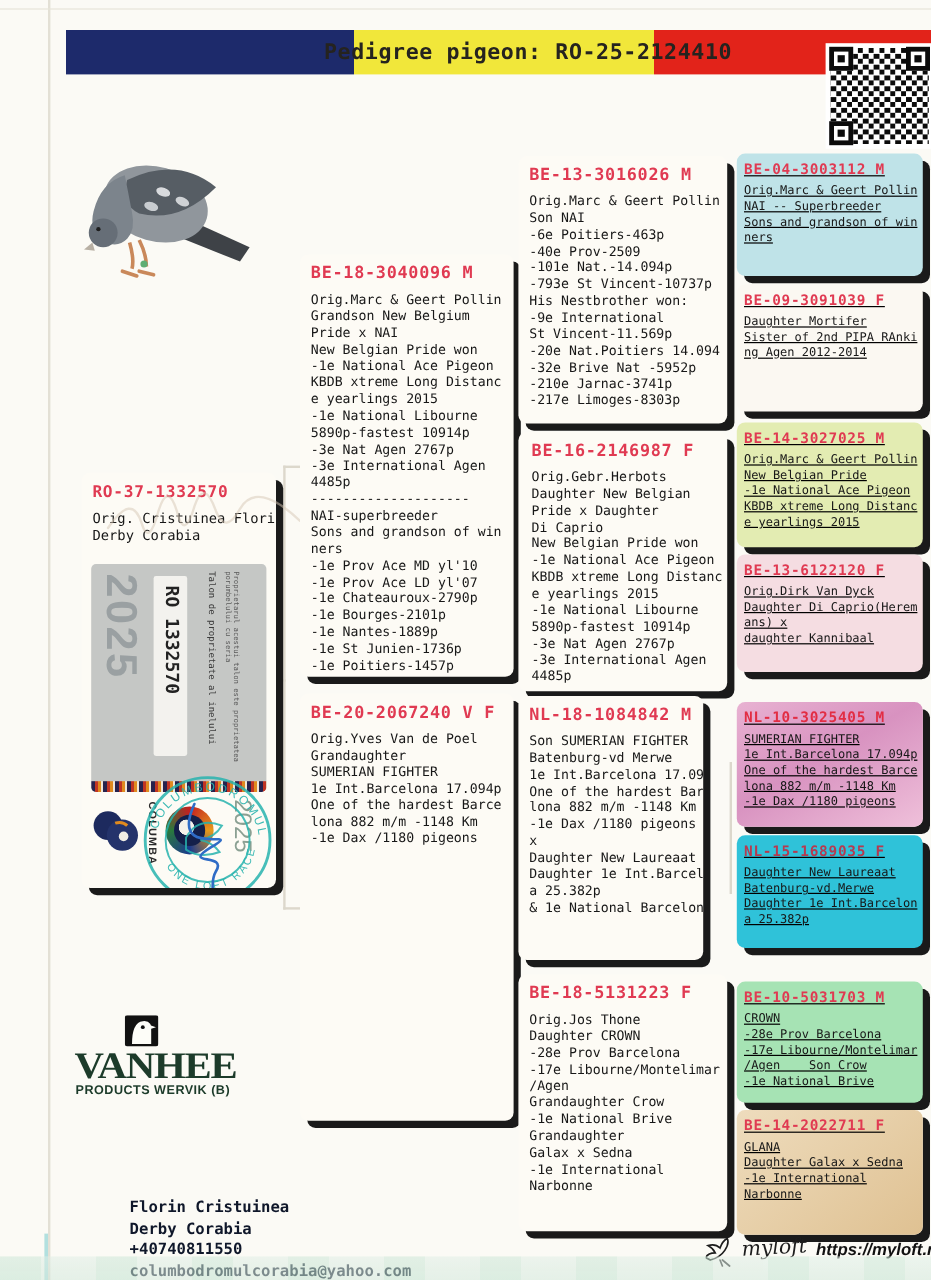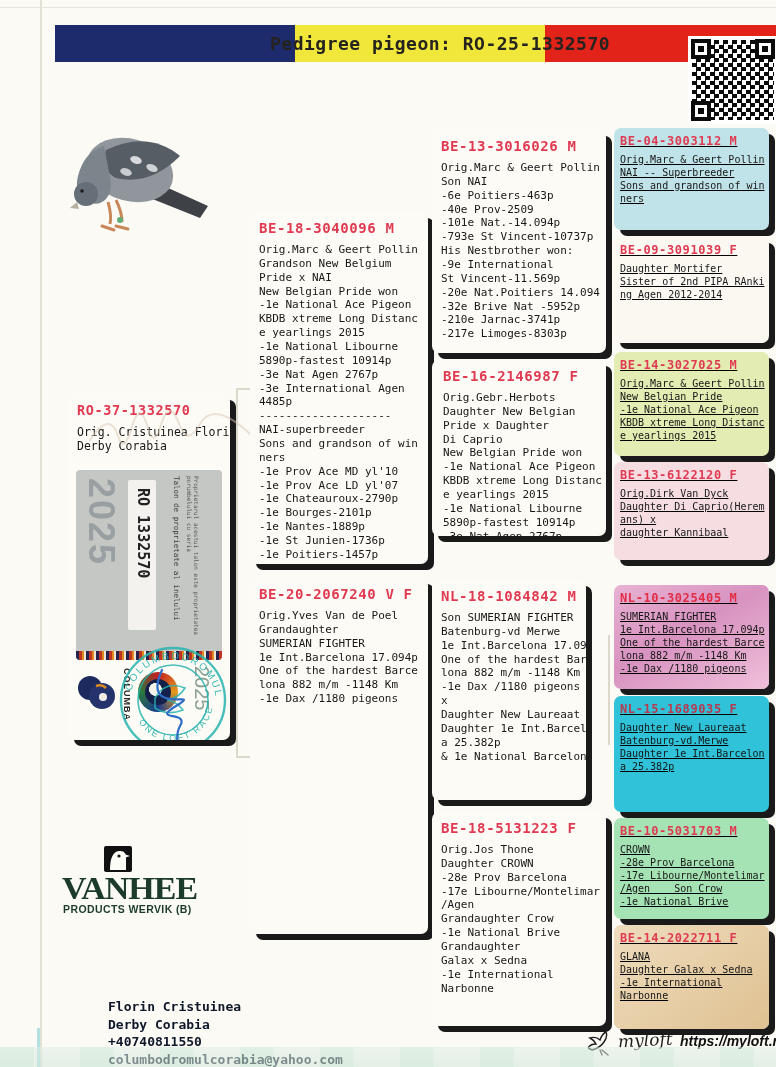--- a/index.html
+++ b/index.html
@@ -99,7 +99,7 @@
   <div class="flag blue" style="background: rgb(29, 42, 107);"></div>
   <div class="flag yellow" style="background: rgb(241, 231, 58);"></div>
   <div class="flag red" style="background: rgb(226, 35, 26);"></div>
-  <div class="title">Pedigree pigeon: RO-25-1332570</div>
+  <div class="title">Pedigree pigeon: RO-25-2124410</div>
 
   <div class="qr">
     <div class="qr-noise"></div>

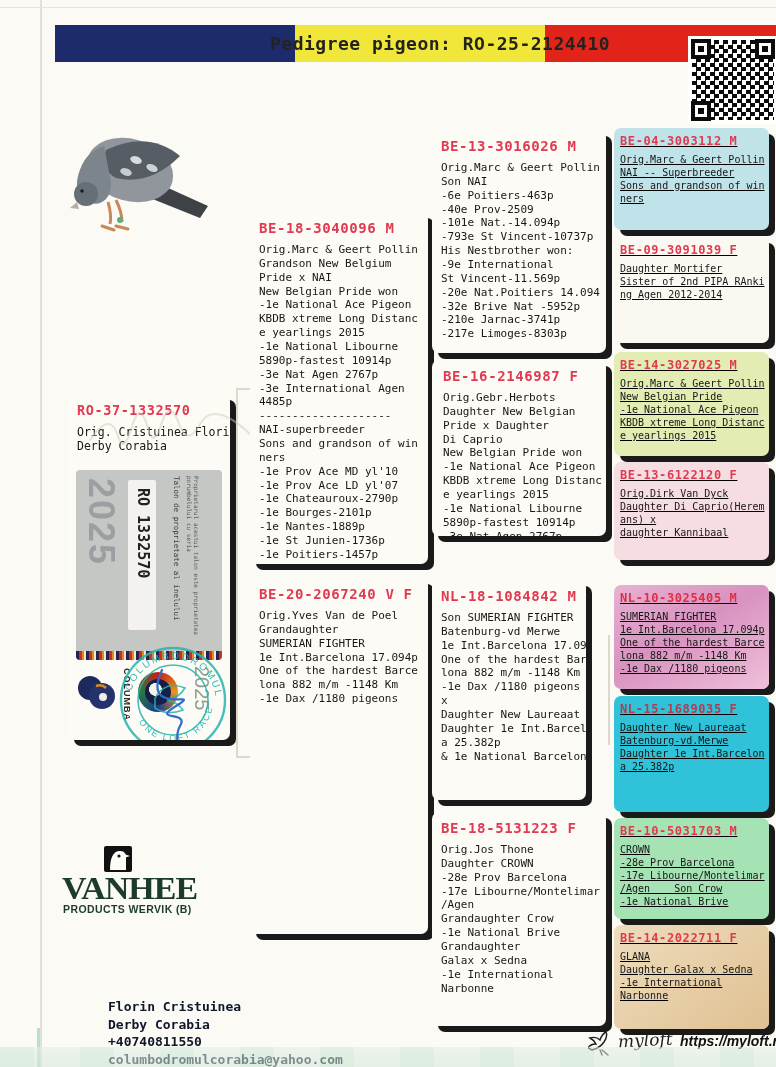--- a/index.html
+++ b/index.html
@@ -238,7 +238,7 @@
 -210e Jarnac-3741p
 -217e Limoges-8303p</div>
   </div>
-  <div class="box" style="left: 432px; top: 360px; width: 174px; height: 176px; background: rgb(253, 251, 245); padding-left: 11px;">
+  <div class="box" style="left: 432px; top: 360px; width: 174px; height: 216px; background: rgb(253, 251, 245); padding-left: 11px;">
     <div class="box-id">BE-16-2146987 F</div>
     <div class="box-body">Orig.Gebr.Herbots
 Daughter New Belgian

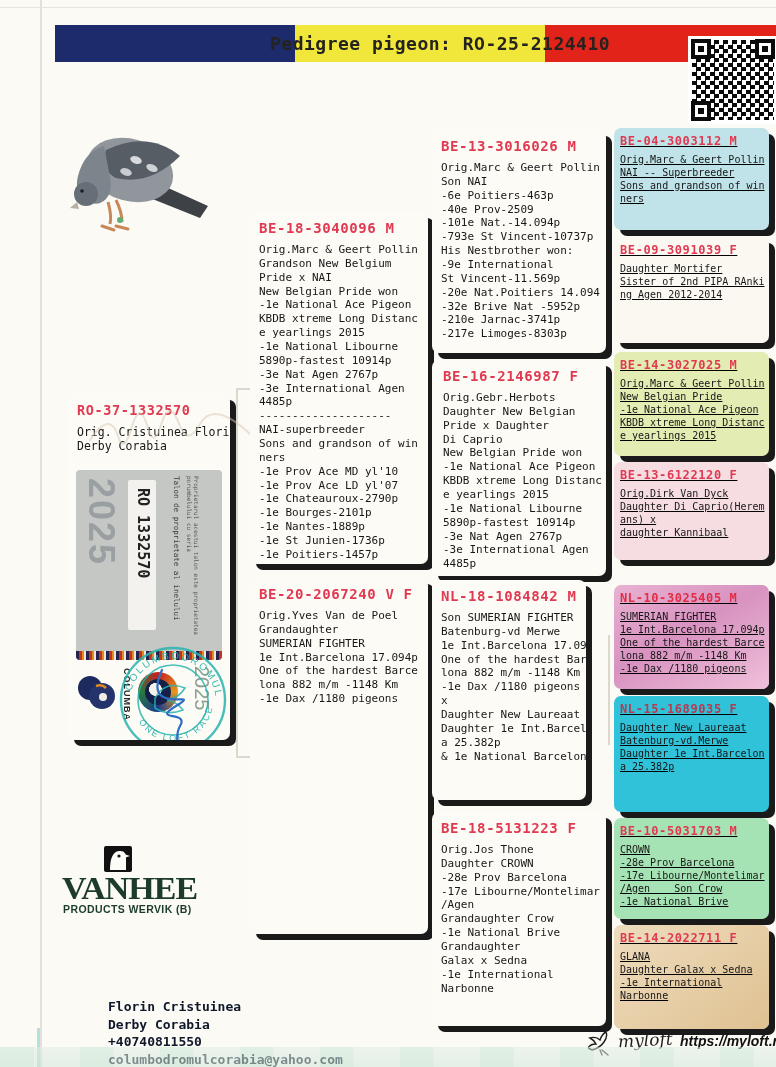--- a/index.html
+++ b/index.html
@@ -319,7 +319,7 @@
 lona 882 m/m -1148 Km
 -1e Dax /1180 pigeons</div>
   </div>
-  <div class="box small" style="left: 614px; top: 696px; width: 155px; height: 116px; background: rgb(47, 194, 217);">
+  <div class="box small" style="left: 614px; top: 696px; width: 155px; height: 94px; background: rgb(47, 194, 217);">
     <div class="box-id" style="color:#b63a50">NL-15-1689035 F</div>
     <div class="box-body">Daughter New Laureaat
 Batenburg-vd.Merwe

